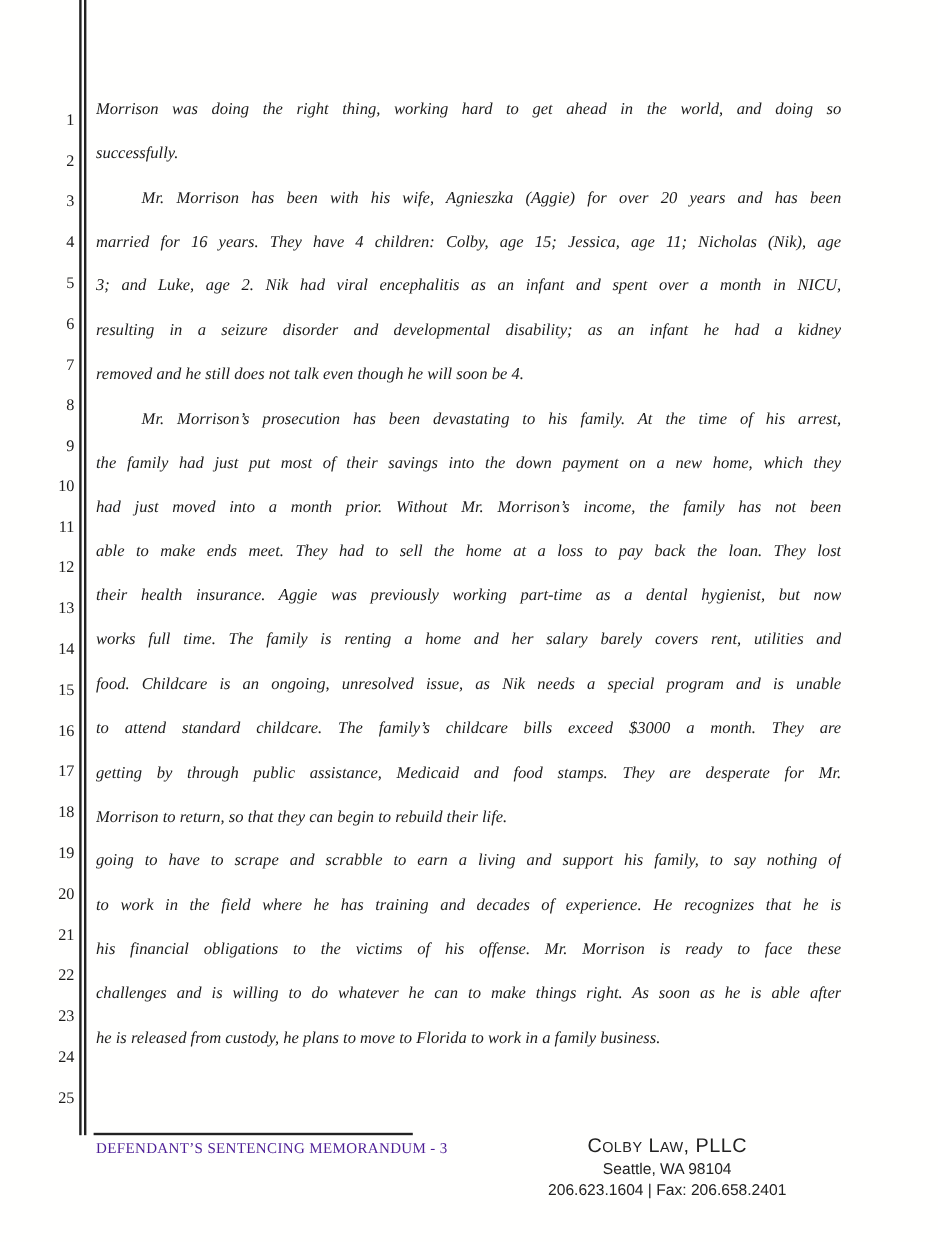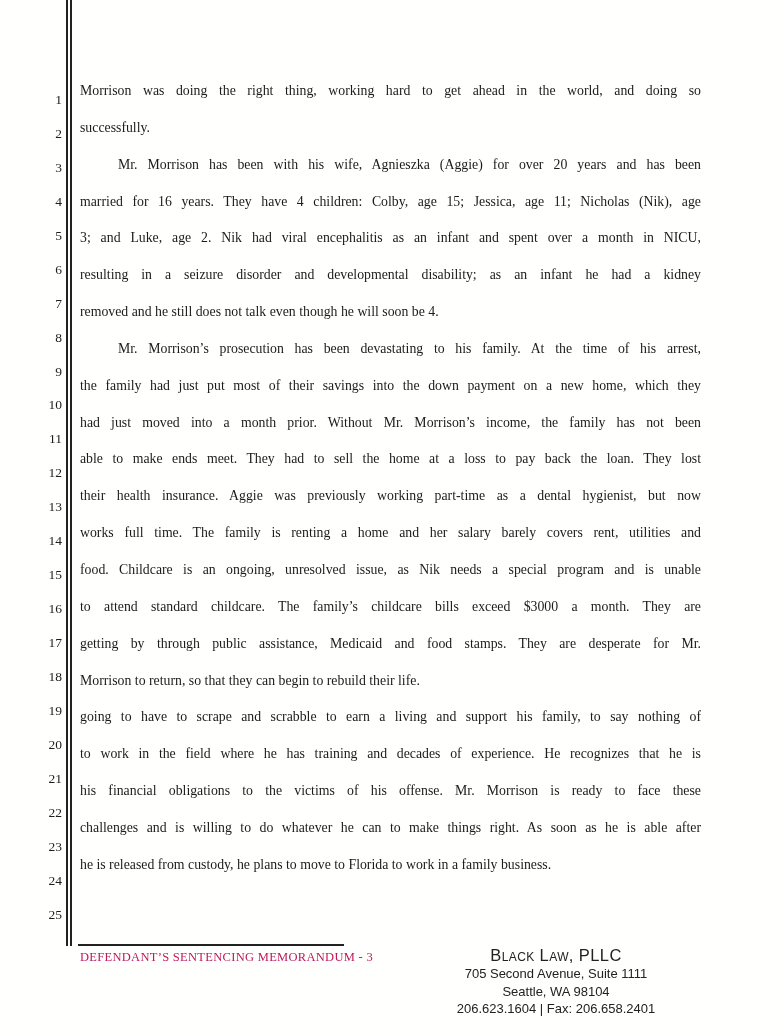--- a/index.html
+++ b/index.html
@@ -50,6 +50,7 @@
     width: 621px;
     font-size: 13.8px;
     color: #1b1b1b;
+    font-style: italic;
   }
   .bline {
     height: 36.85px;

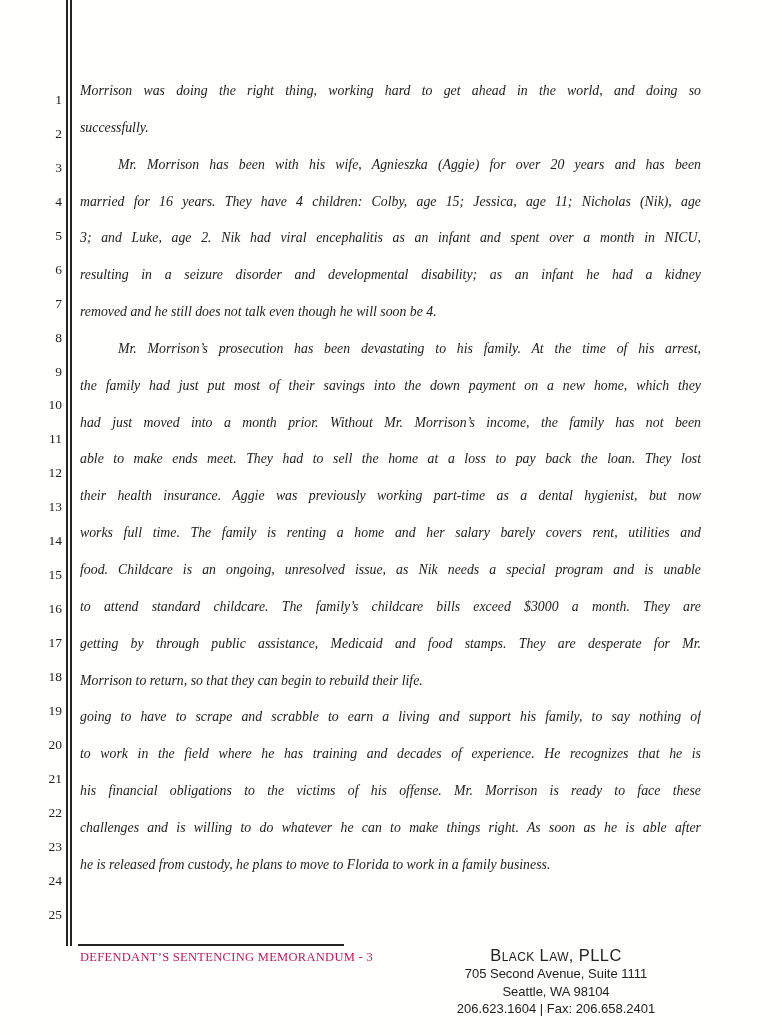--- a/index.html
+++ b/index.html
@@ -80,7 +80,7 @@
     left: 80px;
     font-size: 12.5px;
     letter-spacing: 0.3px;
-    color: #be185d;
+    color: #4c1d95;
     white-space: nowrap;
   }
   .firm-block {

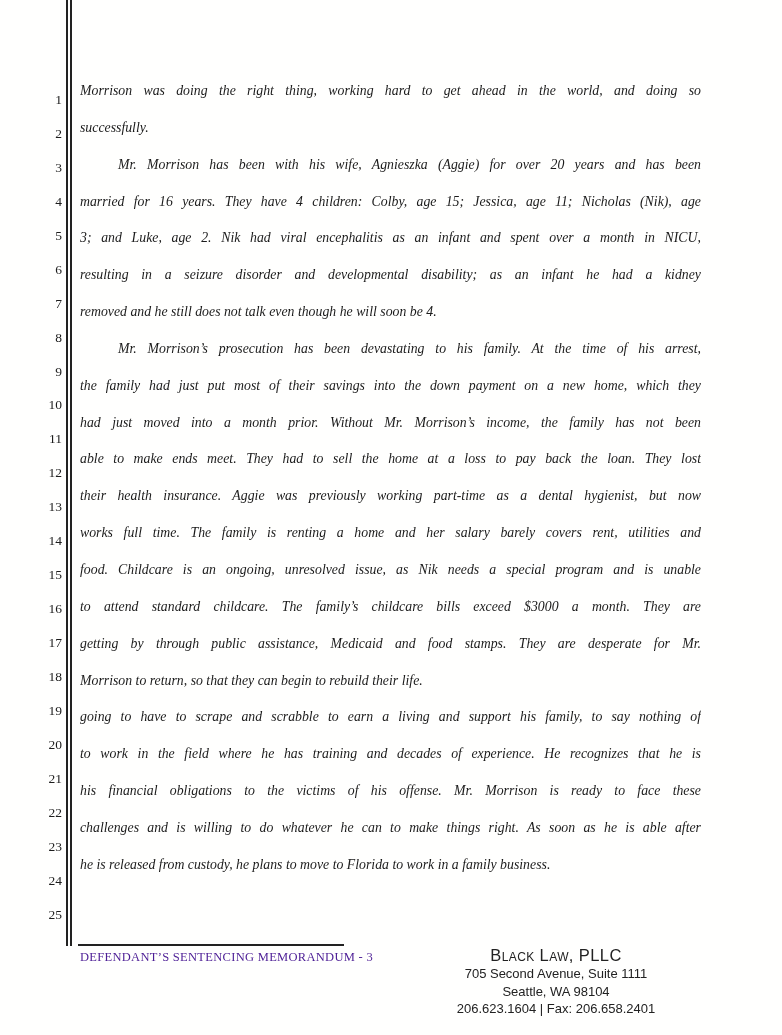--- a/index.html
+++ b/index.html
@@ -168,7 +168,7 @@
   <div class="footer-title">DEFENDANT’S SENTENCING MEMORANDUM - 3</div>
 
   <div class="firm-block">
-    <div class="firm-name">Black Law, PLLC</div>
+    <div class="firm-name">Colby Law, PLLC</div>
     <div class="firm-line">705 Second Avenue, Suite 1111</div>
     <div class="firm-line">Seattle, WA  98104</div>
     <div class="firm-line">206.623.1604 | Fax:  206.658.2401</div>

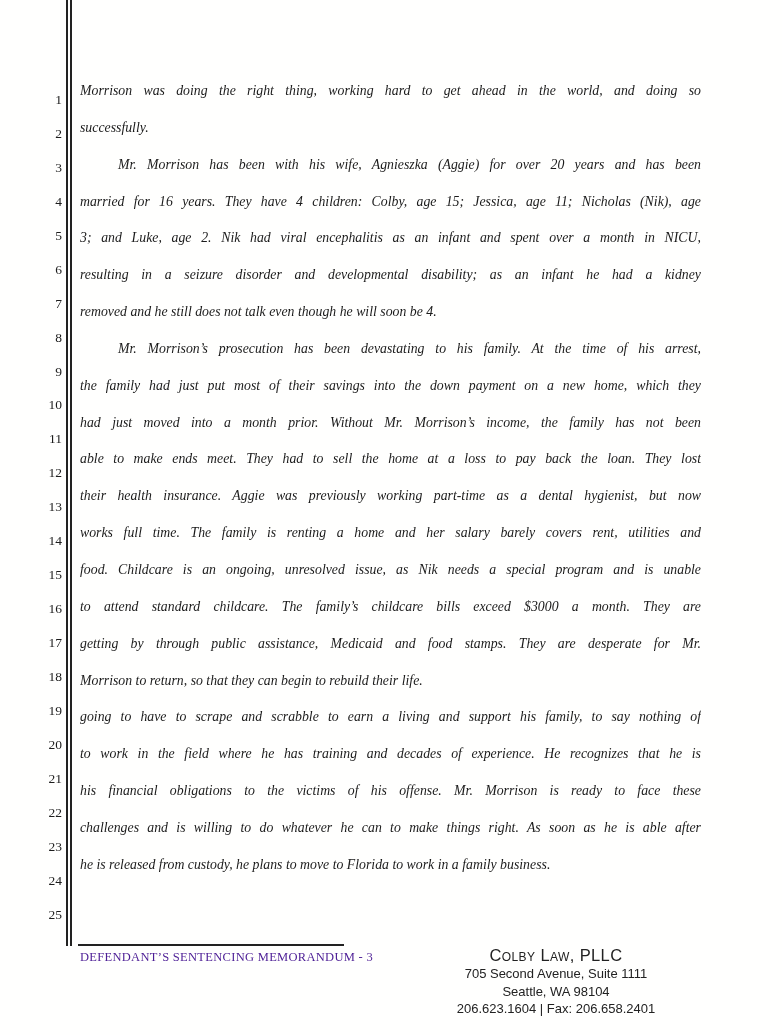--- a/index.html
+++ b/index.html
@@ -169,7 +169,6 @@
 
   <div class="firm-block">
     <div class="firm-name">Colby Law, PLLC</div>
-    <div class="firm-line">705 Second Avenue, Suite 1111</div>
     <div class="firm-line">Seattle, WA  98104</div>
     <div class="firm-line">206.623.1604 | Fax:  206.658.2401</div>
   </div>

